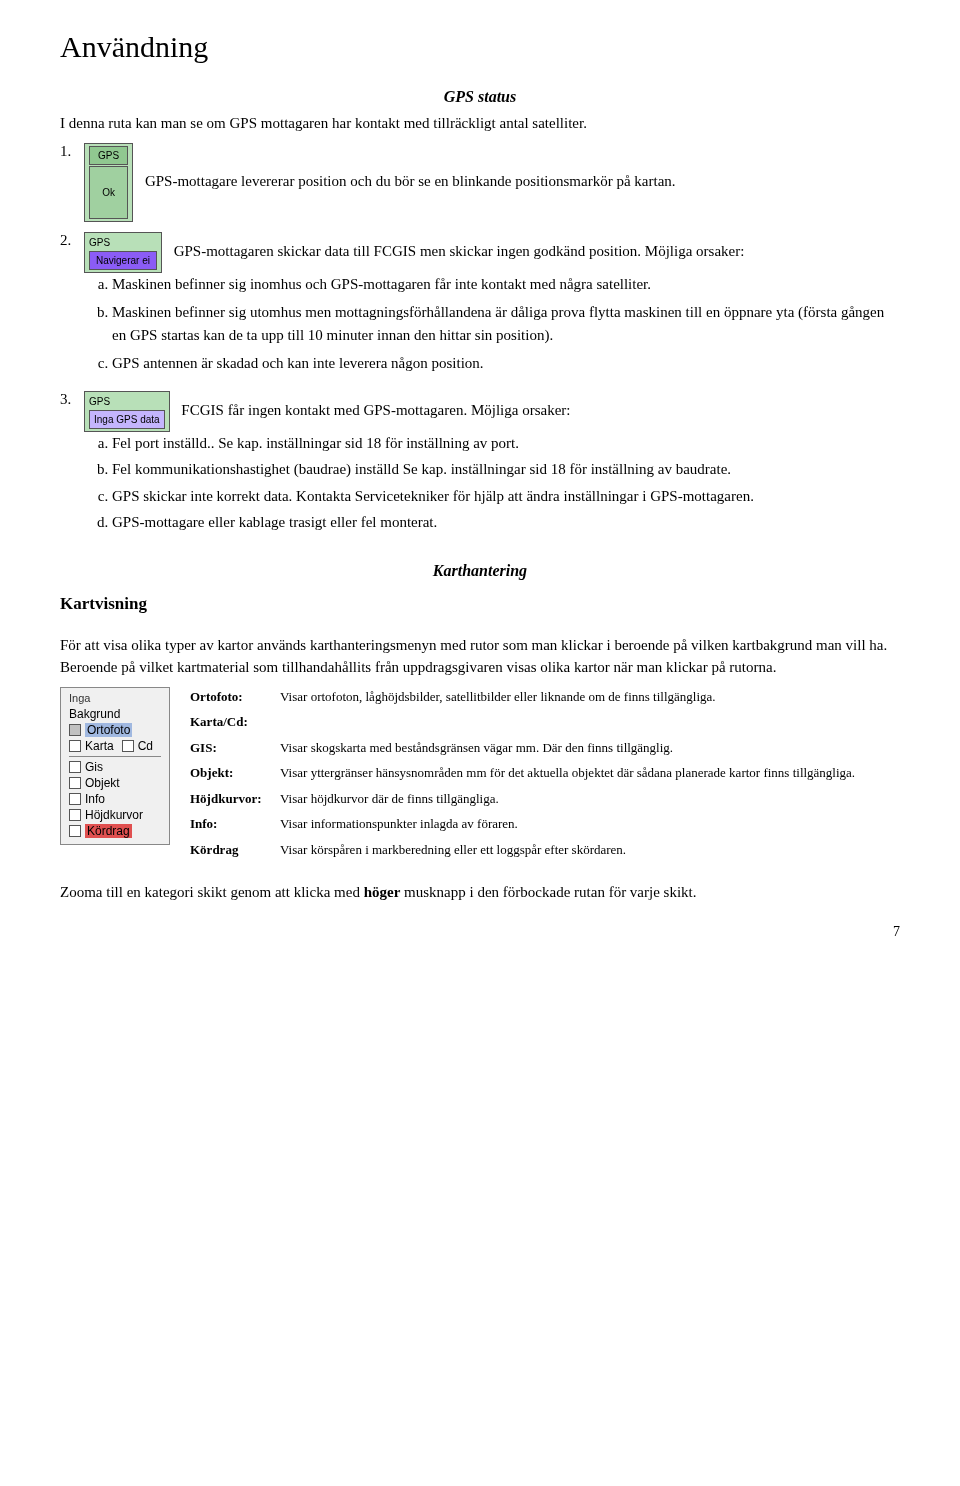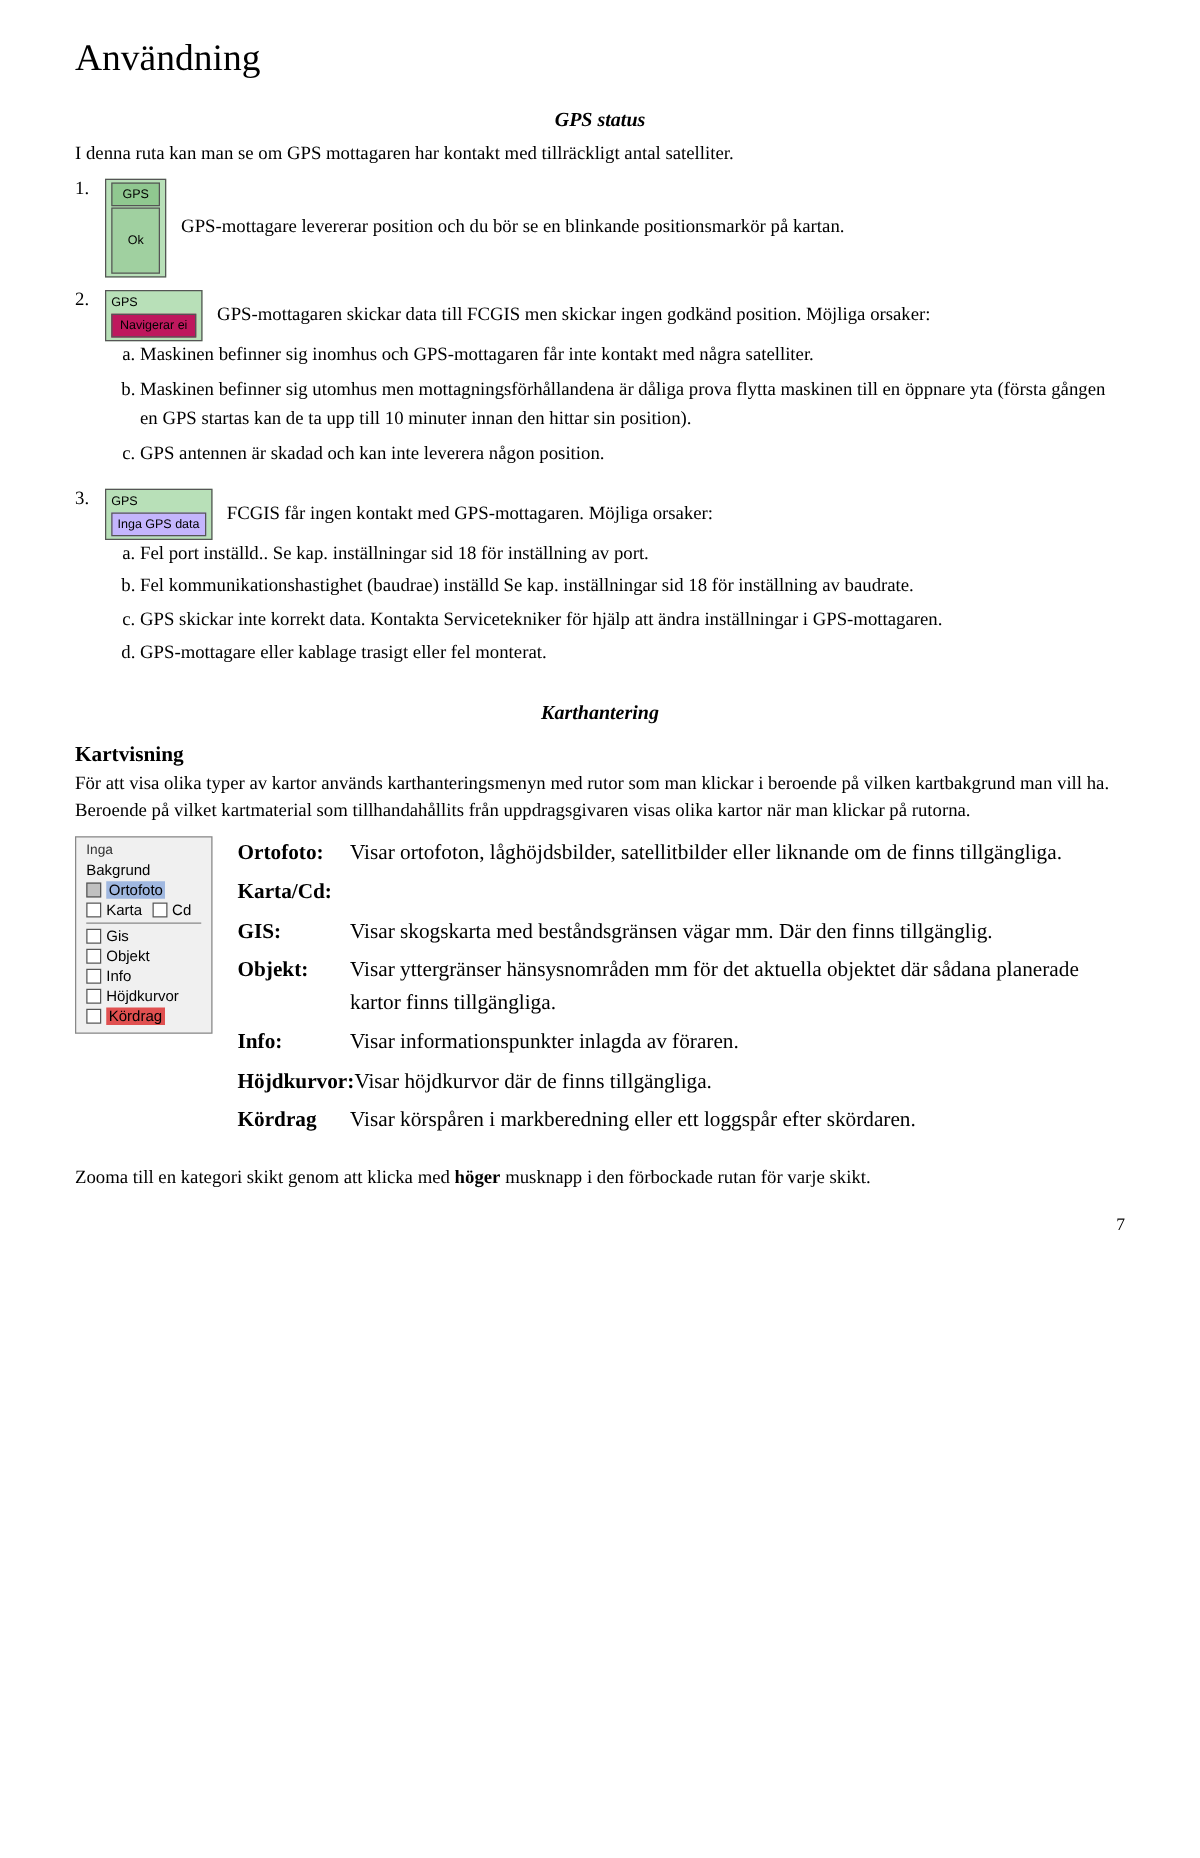--- a/index.html
+++ b/index.html
@@ -103,7 +103,7 @@
     }
     .gps-nav-btn {
       border: 1px solid #555;
-      background: #be185d;
+      background: #8b5cf6;
       padding: 1px 6px;
       font-size: 10px;
       font-family: Arial, sans-serif;

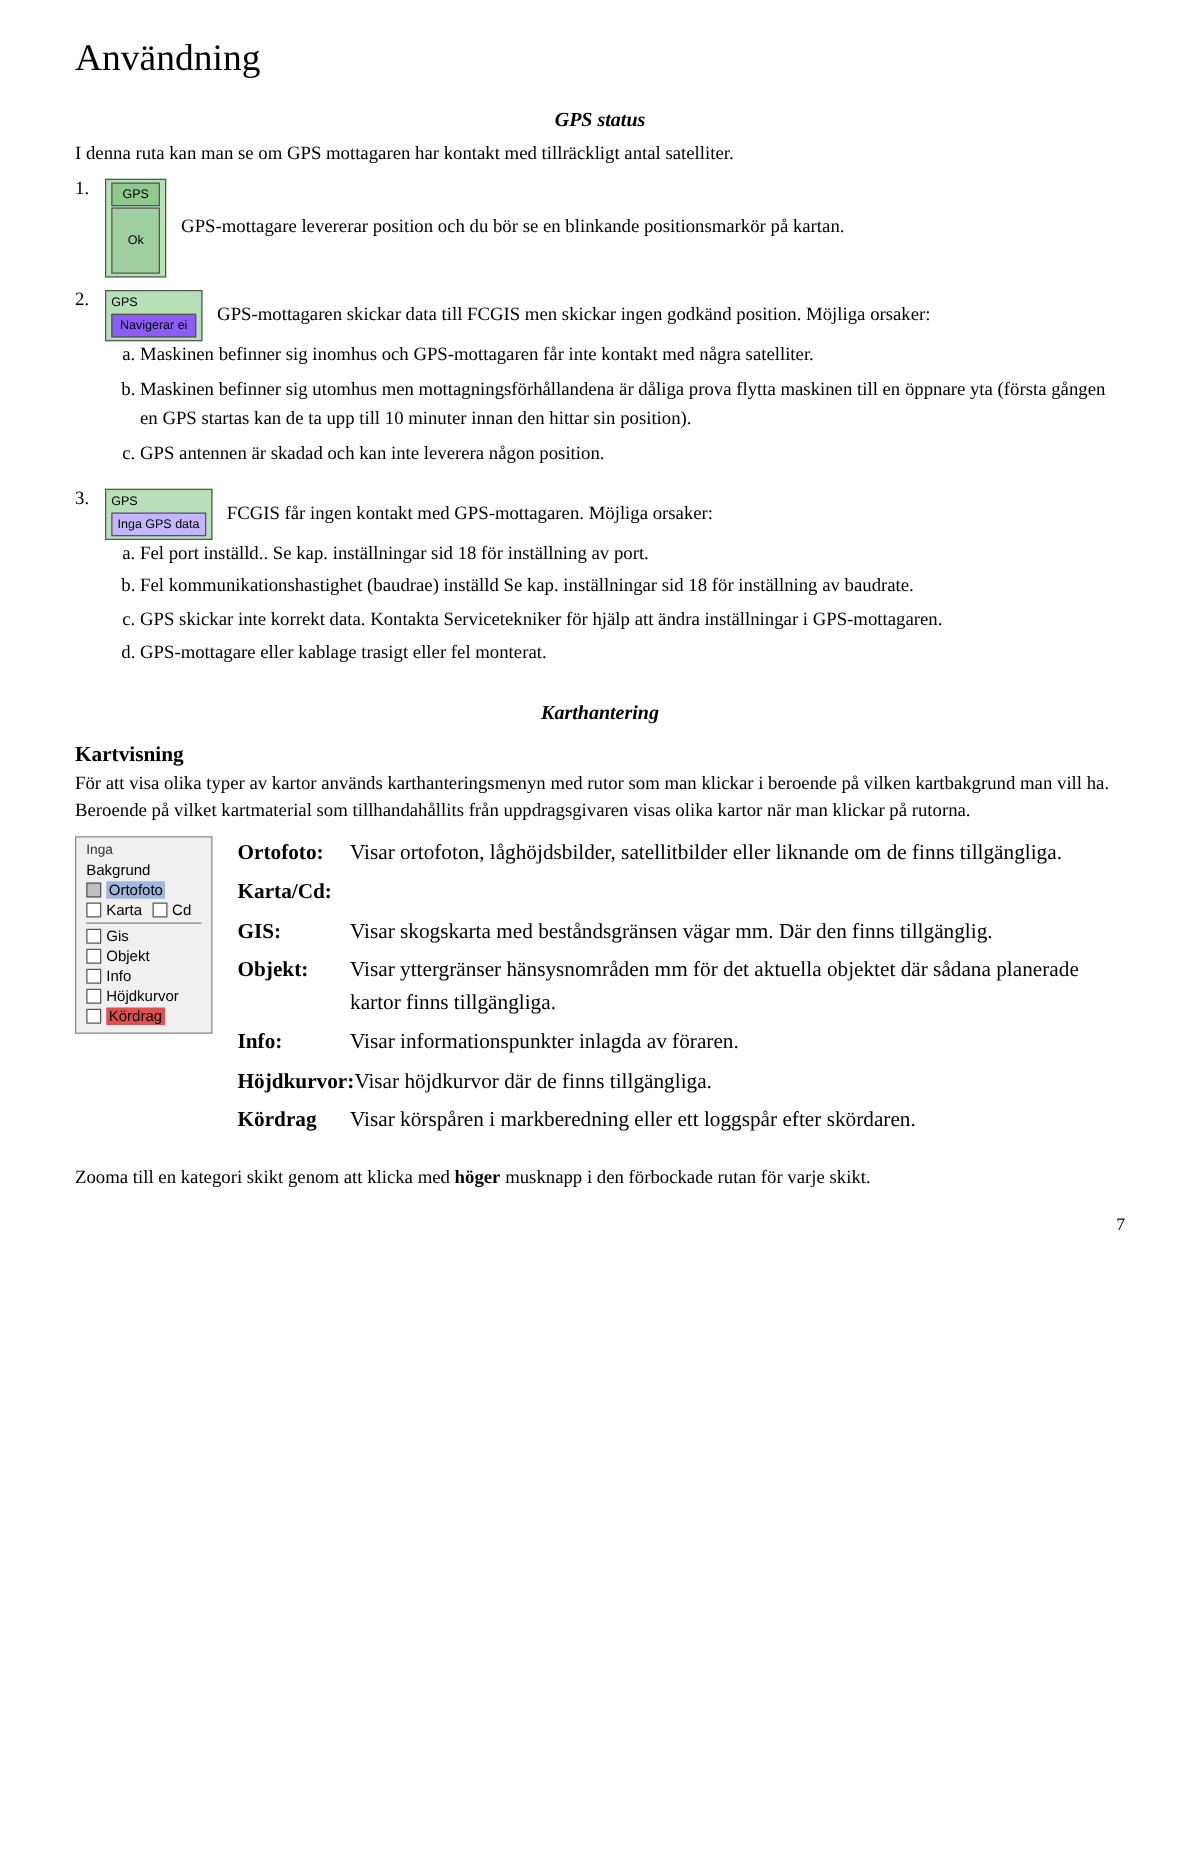--- a/index.html
+++ b/index.html
@@ -28,7 +28,7 @@
       font-size: 17px;
       font-weight: bold;
       margin-top: 14px;
-      margin-bottom: 2px;
+      margin-bottom: 20px;
     }
     p {
       margin-bottom: 8px;

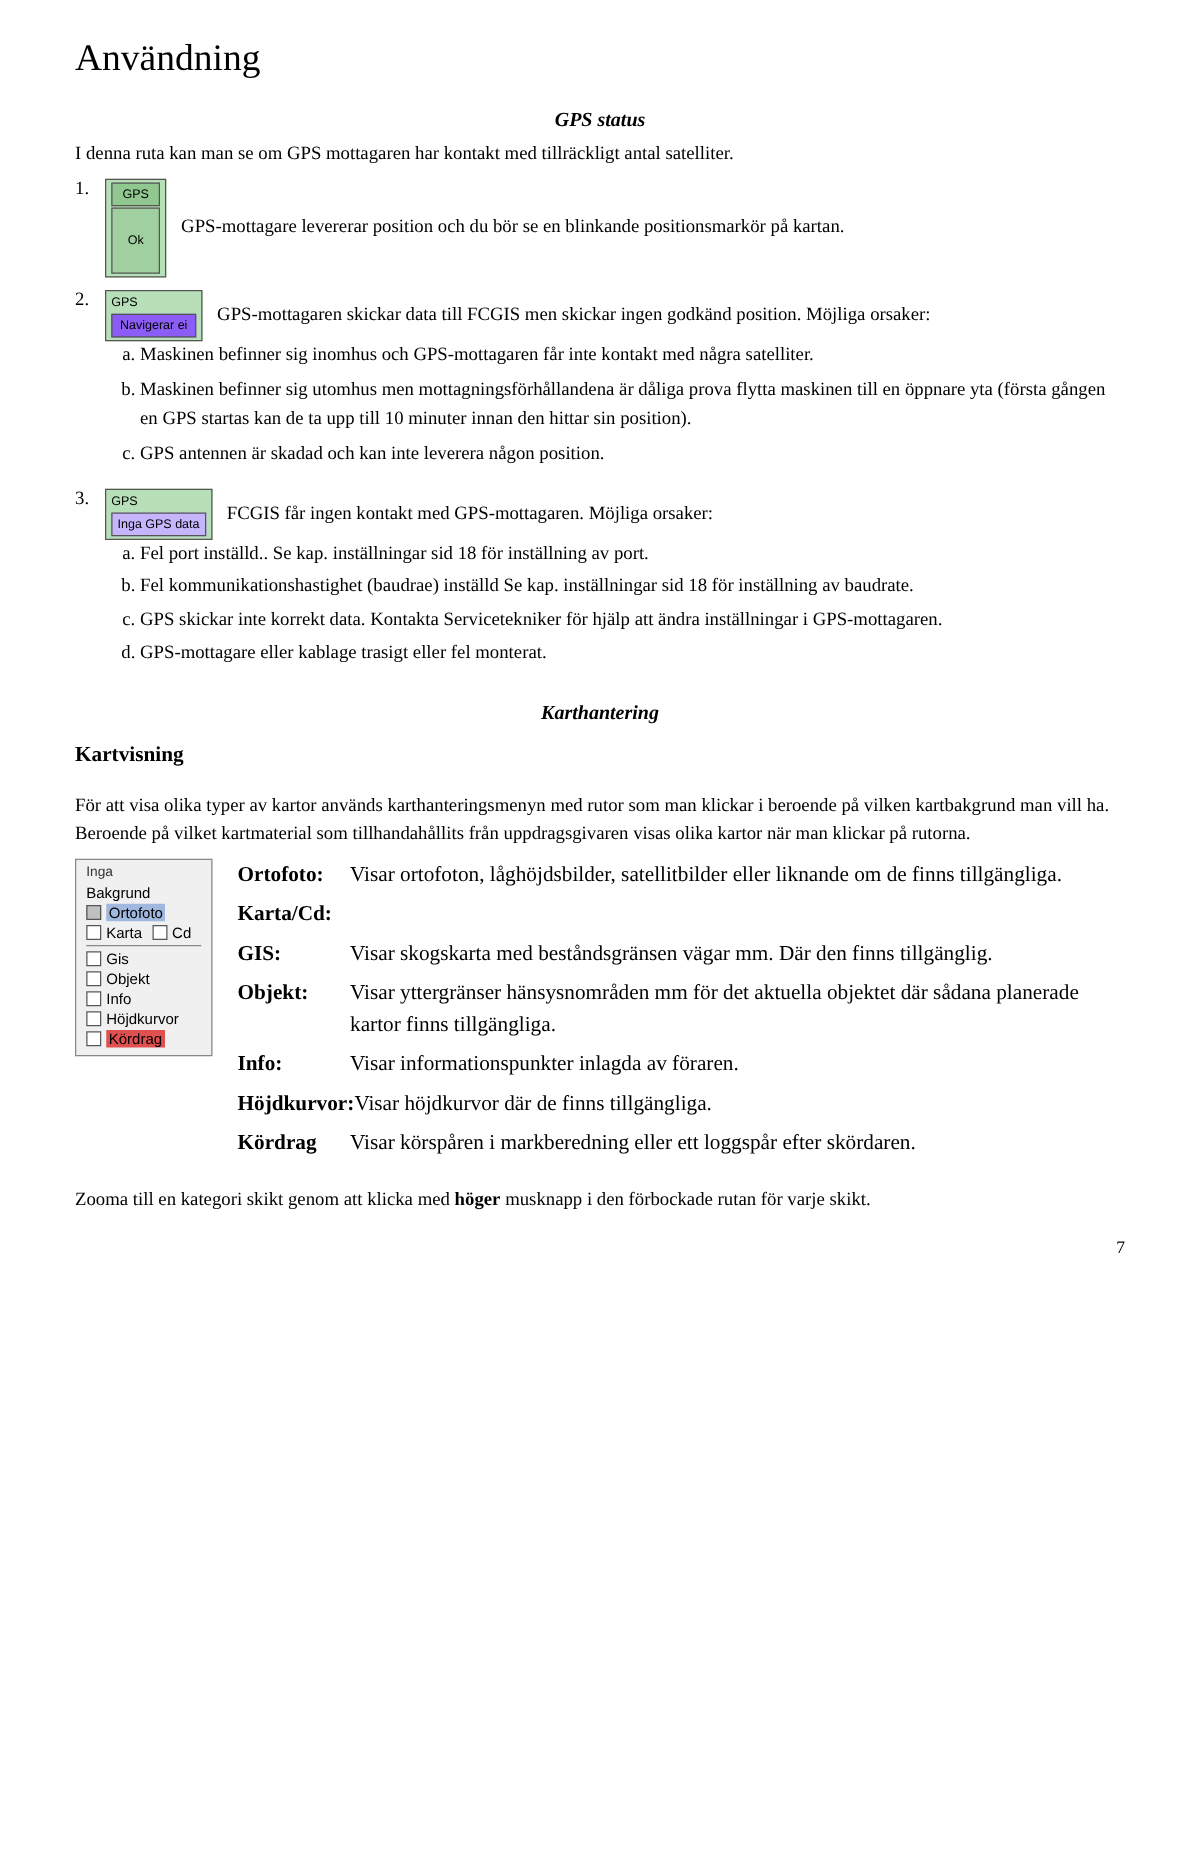--- a/index.html
+++ b/index.html
@@ -209,7 +209,7 @@
     }
     .kartvisning-desc {
       flex: 1;
-      font-size: 17px;
+      font-size: 13px;
       line-height: 1.5;
     }
     .desc-row {

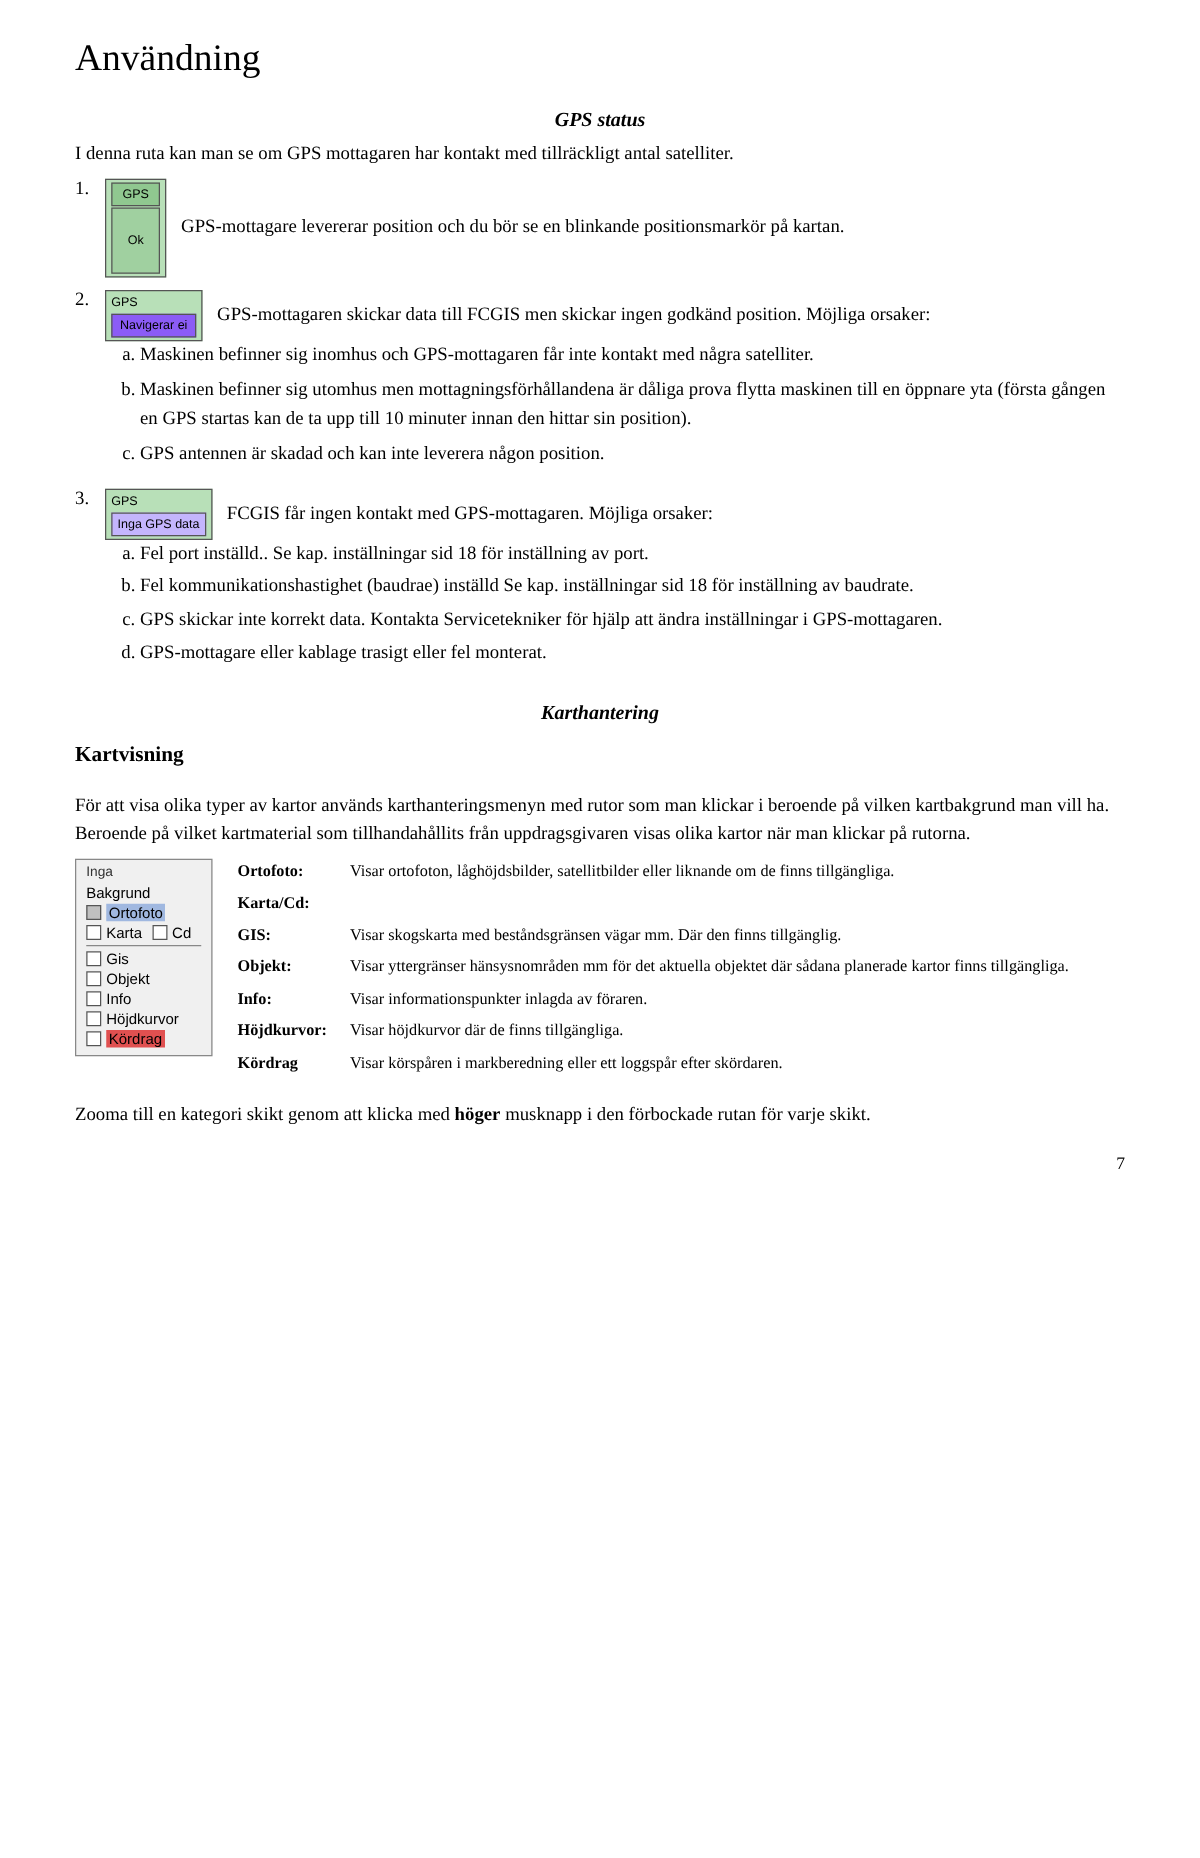--- a/index.html
+++ b/index.html
@@ -365,12 +365,12 @@
           <span class="desc-text">Visar yttergränser hänsysnområden mm för det aktuella  objektet där sådana planerade kartor finns tillgängliga.</span>
         </div>
         <div class="desc-row">
+          <span class="desc-label bold">Höjdkurvor:</span>
+          <span class="desc-text">Visar höjdkurvor där de finns tillgängliga.</span>
+        </div>
+        <div class="desc-row">
           <span class="desc-label bold">Info:</span>
           <span class="desc-text">Visar informationspunkter inlagda av föraren.</span>
-        </div>
-        <div class="desc-row">
-          <span class="desc-label bold">Höjdkurvor:</span>
-          <span class="desc-text">Visar höjdkurvor där de finns tillgängliga.</span>
         </div>
         <div class="desc-row">
           <span class="desc-label bold">Kördrag</span>

